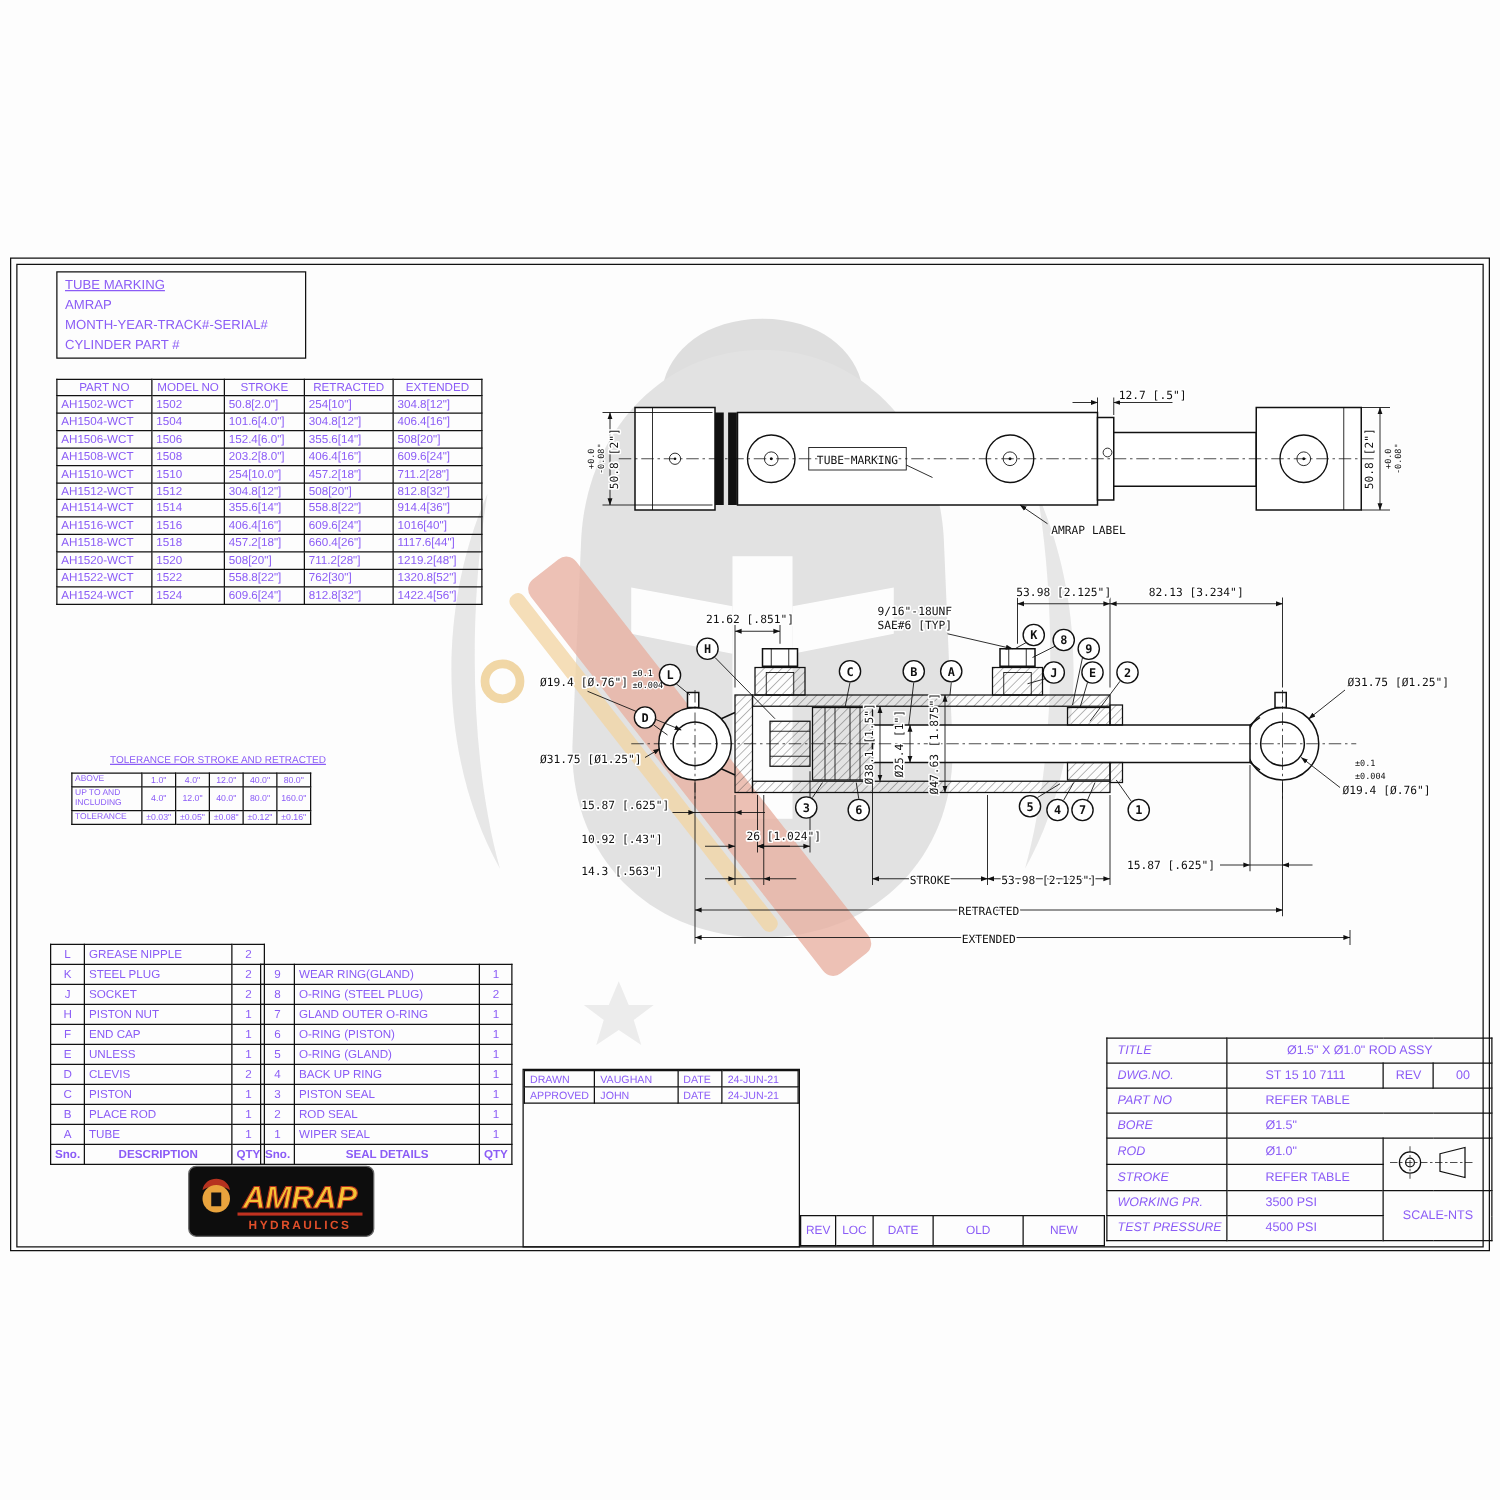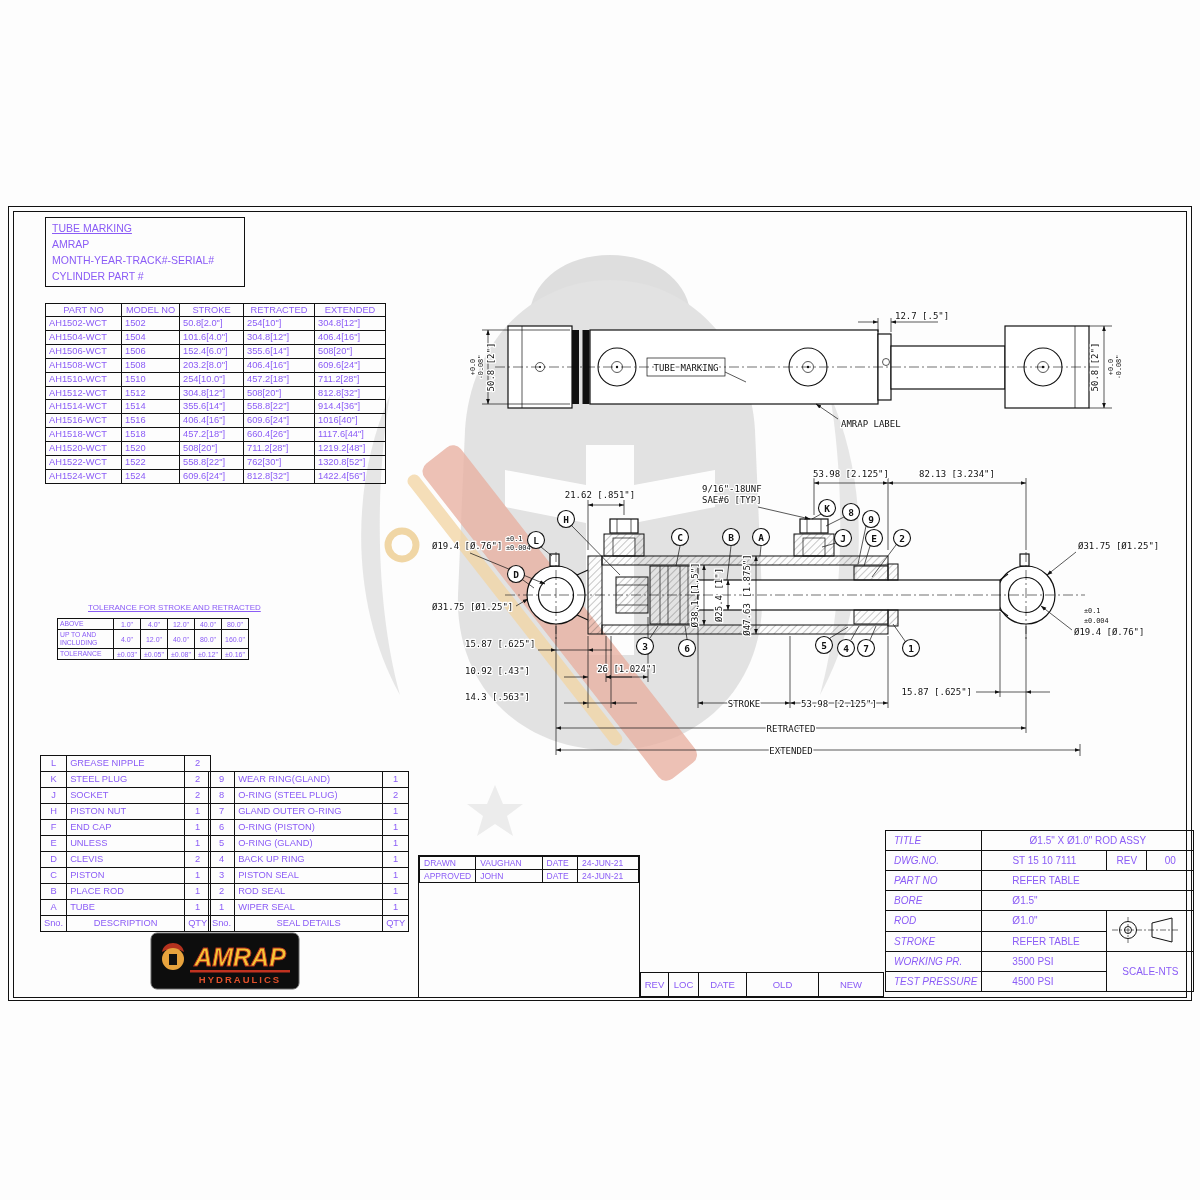--- a/index.html
+++ b/index.html
@@ -37,7 +37,7 @@
   .bom td.q { width:26px; text-align:center; }
   .bom td.d { width:118px;margin-top:28px; }
   .bom-right td.d { width:148px; }
-  .bom tr.ft td { font-weight:normal; text-align:center; }
+  .bom tr.ft td { font-weight:bold; text-align:center; }
 
   .logo-wrap { position:absolute; left:150px; top:932px; width:150px; height:58px; }
 

